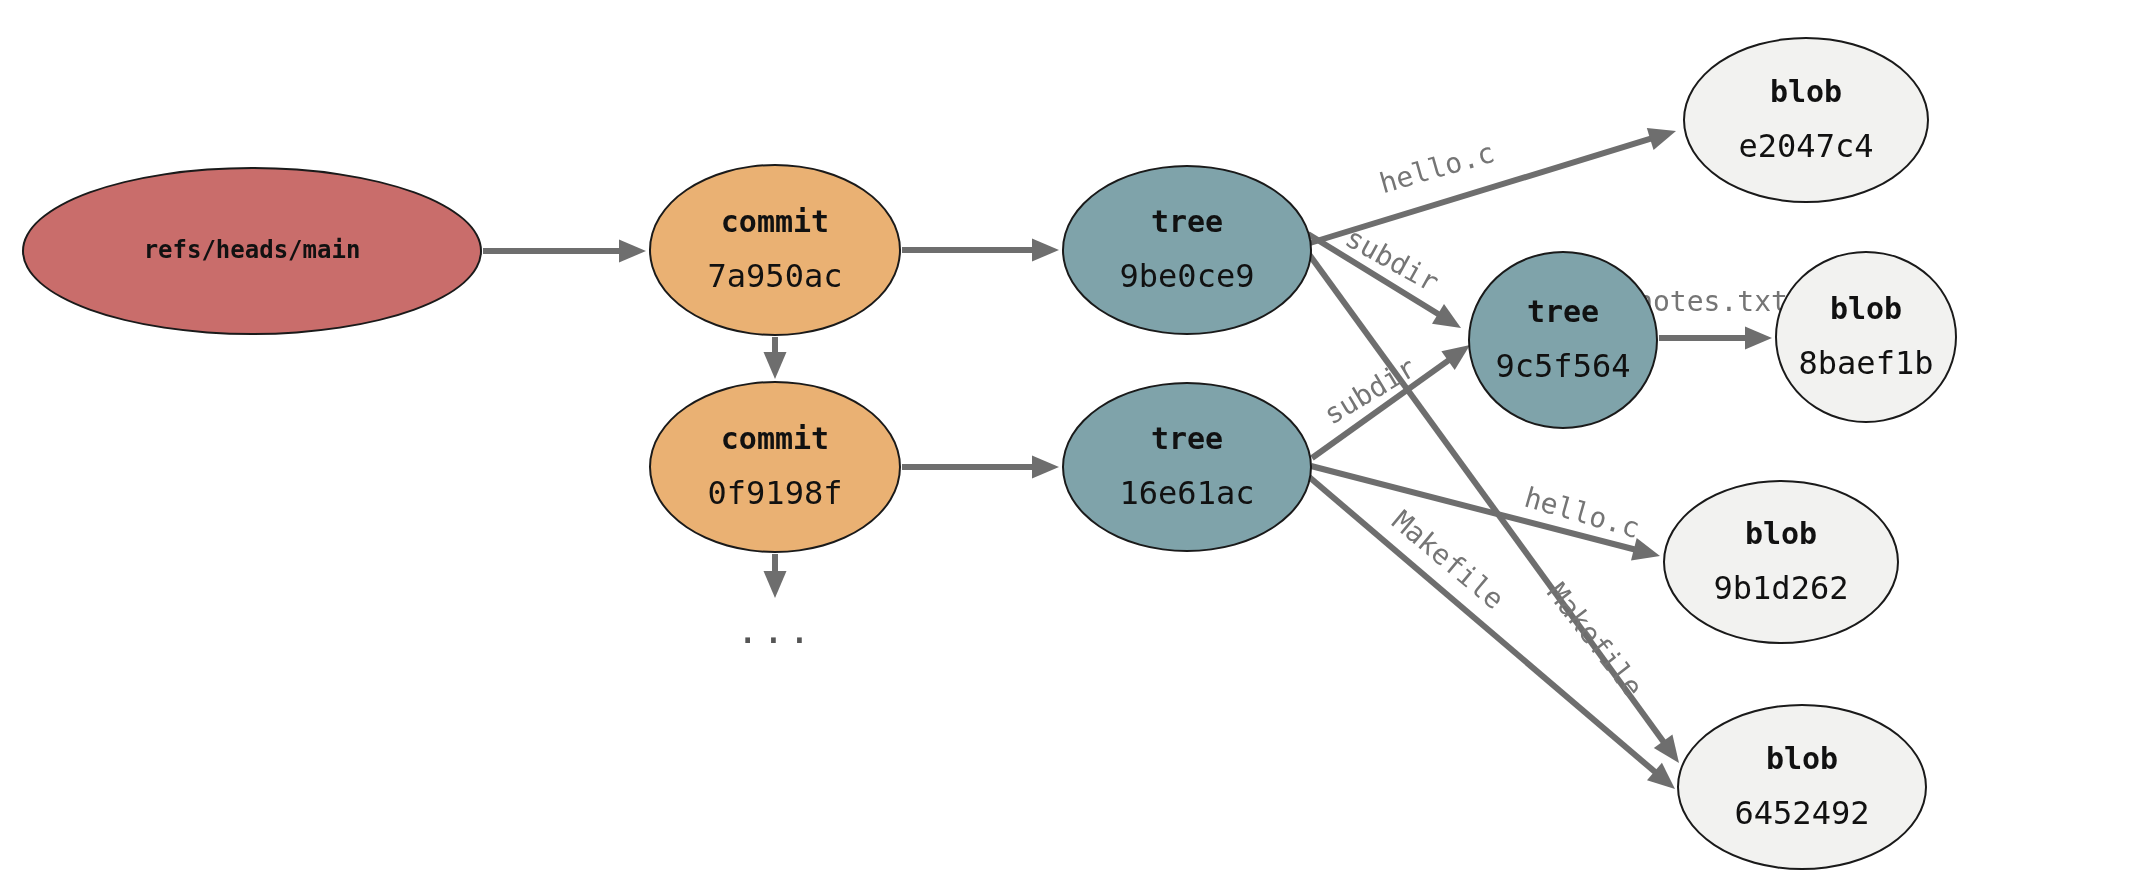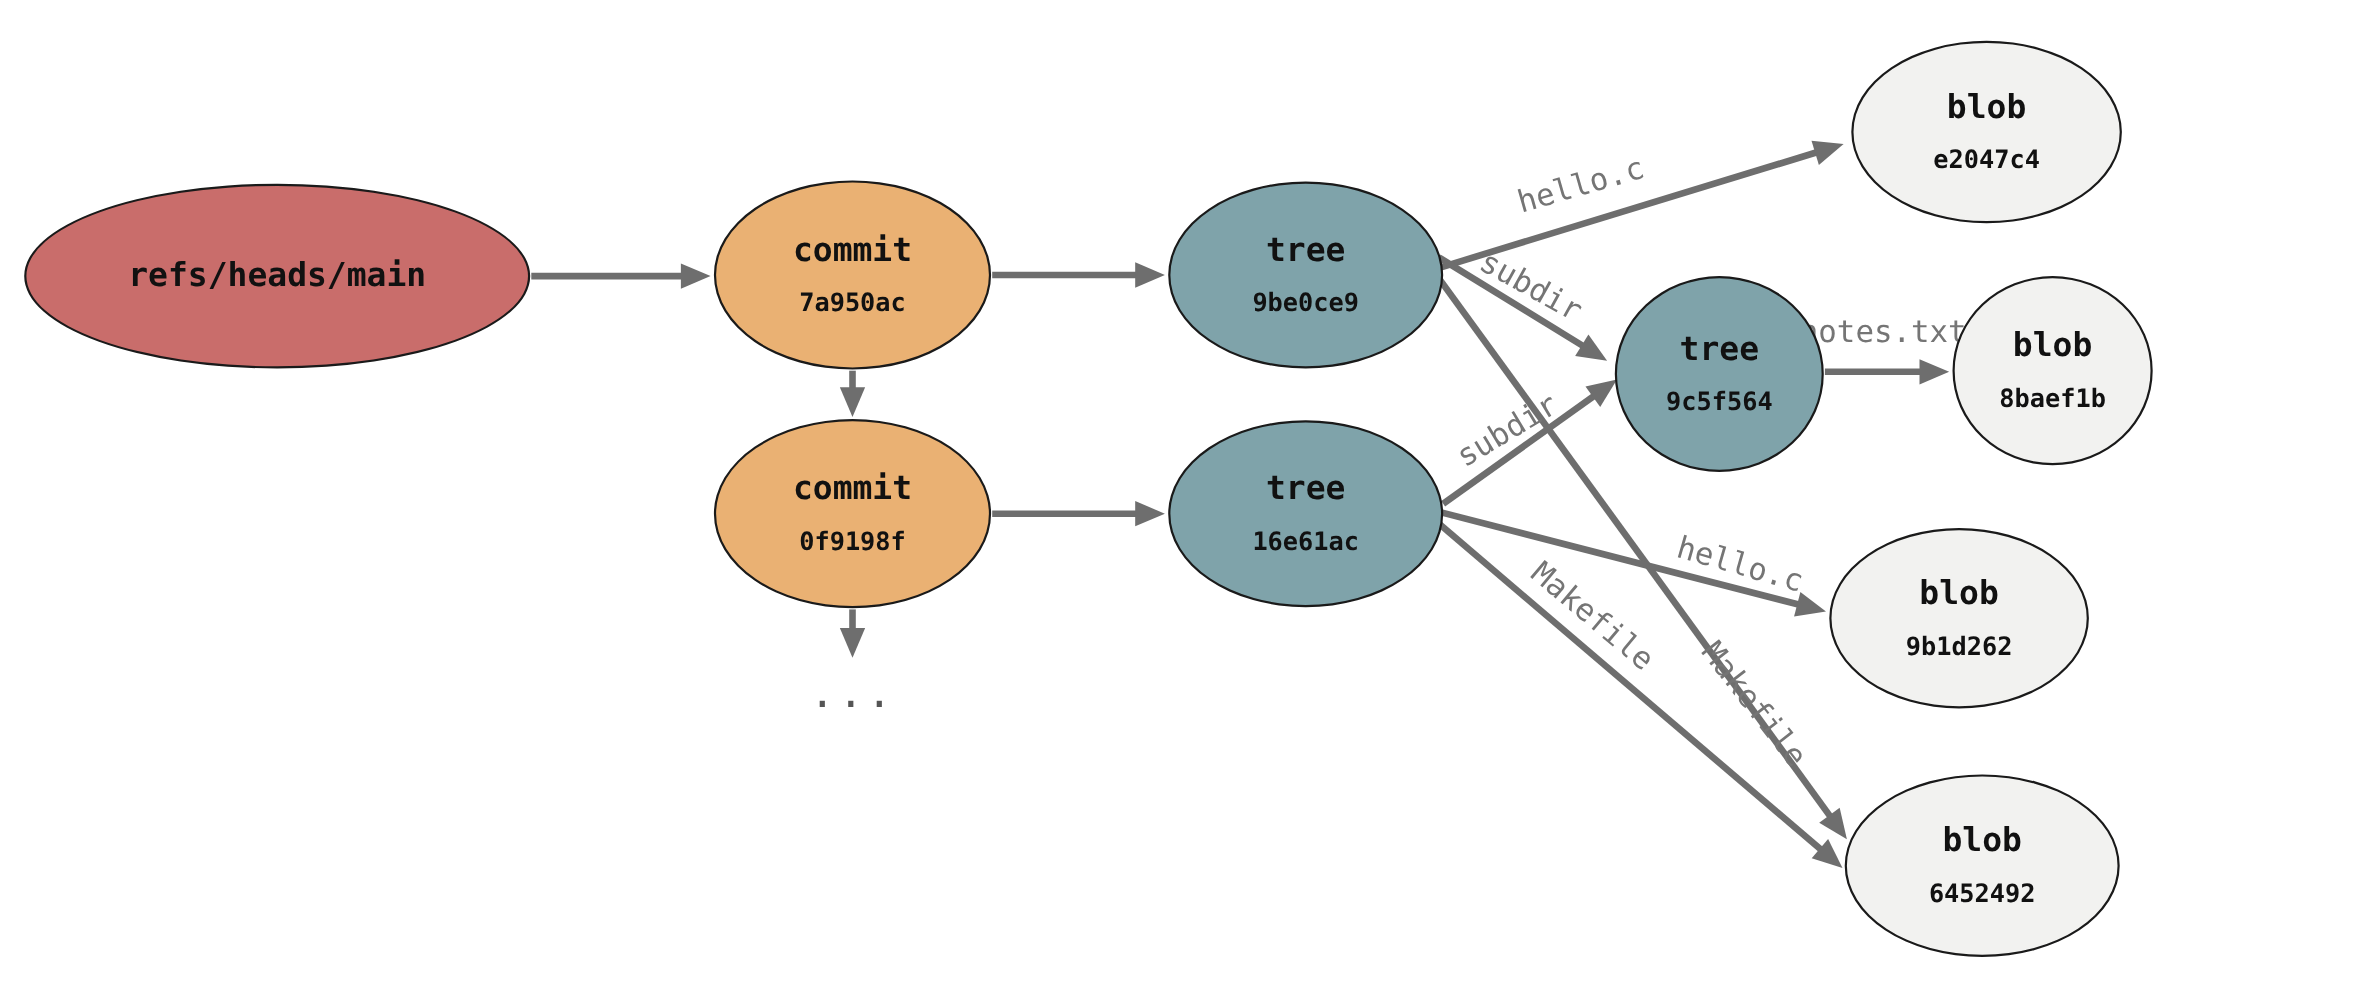--- a/index.html
+++ b/index.html
@@ -35,8 +35,8 @@
     white-space: nowrap;
   }
   .node .node-hash {
-    font-weight: bold;
-    font-size: 23px;
+    font-weight: normal;
+    font-size: 32px;
     white-space: nowrap;
   }
   .node.ref .node-type { font-size: 30px; }

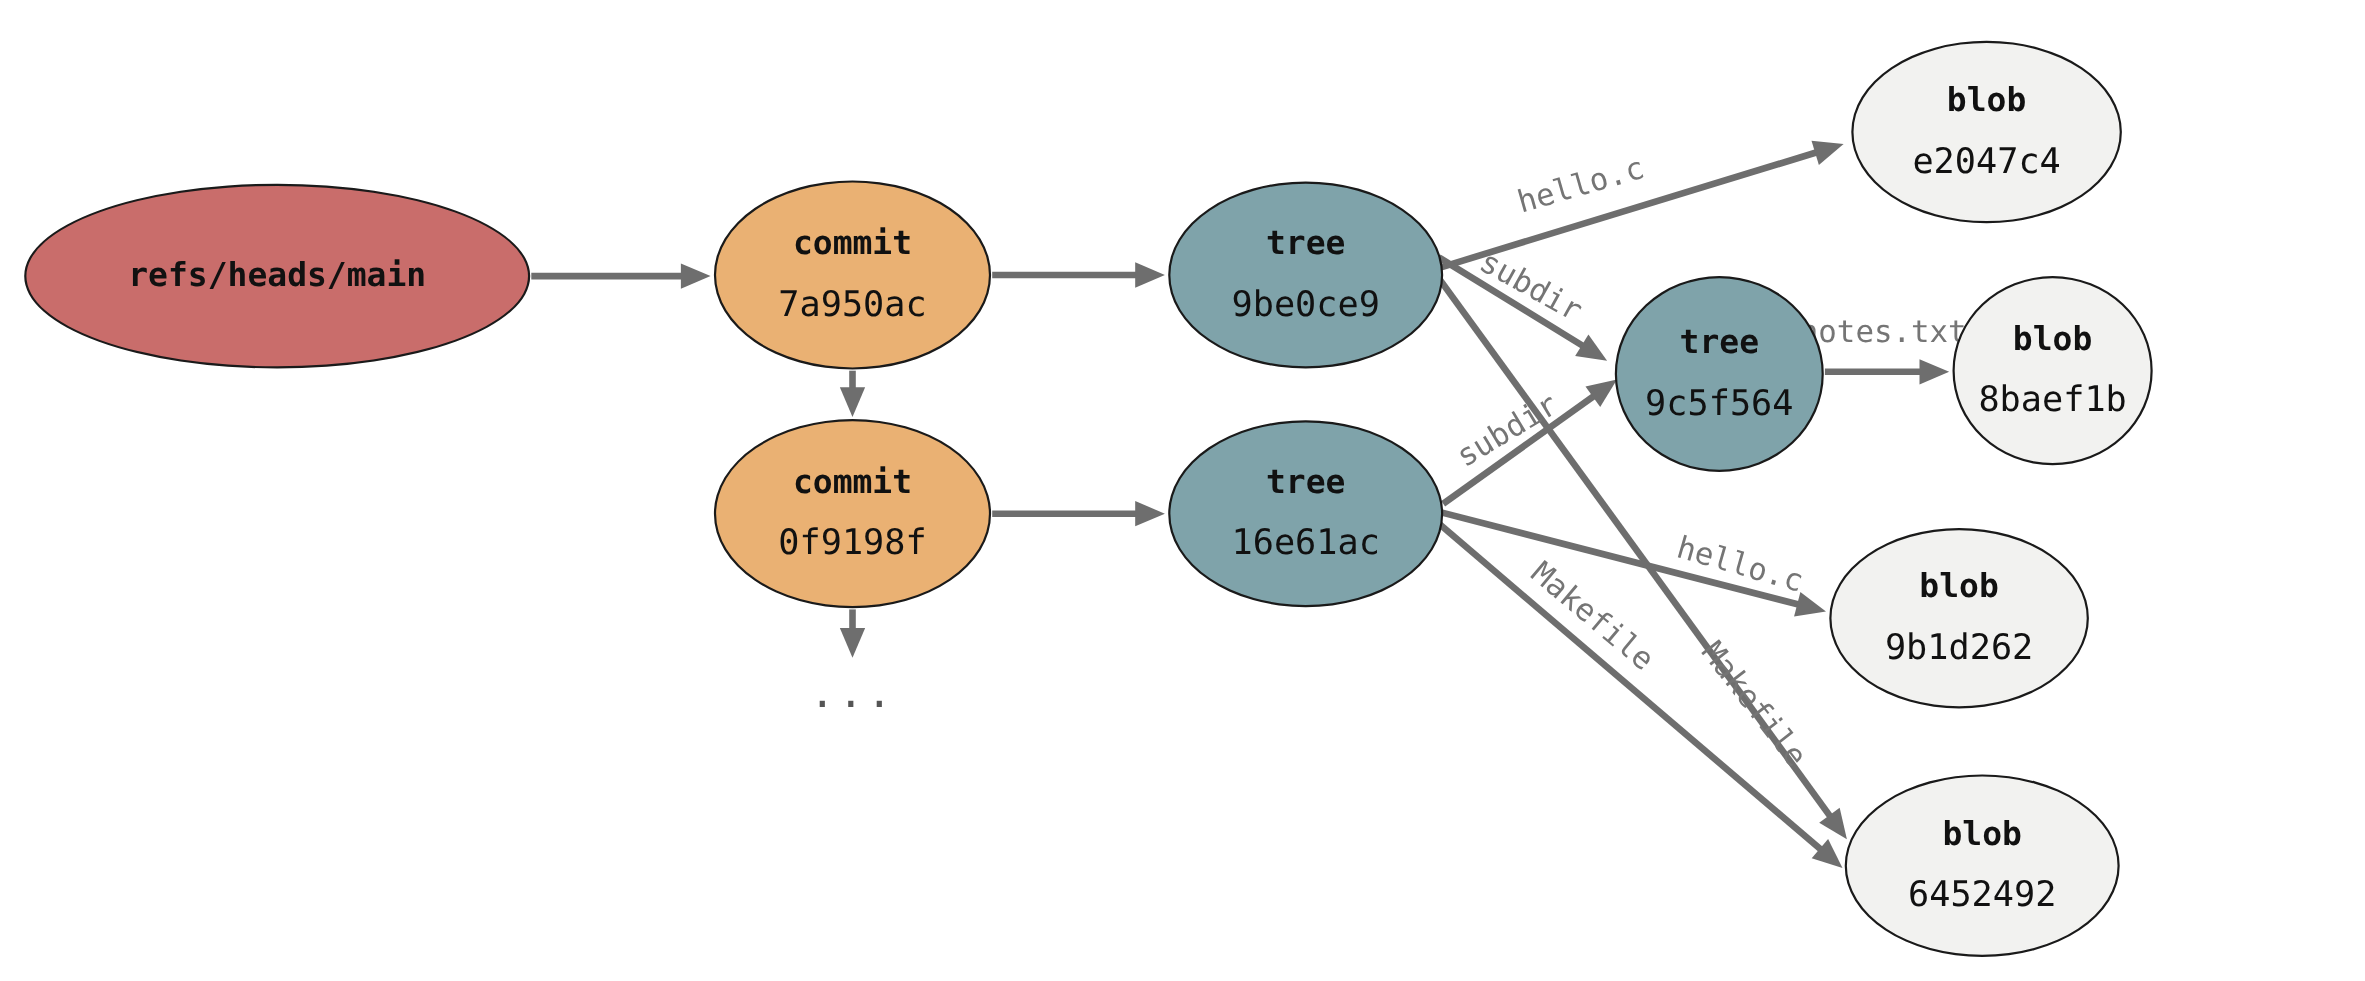--- a/index.html
+++ b/index.html
@@ -39,7 +39,7 @@
     font-size: 32px;
     white-space: nowrap;
   }
-  .node.ref .node-type { font-size: 30px; }
+  .node.ref .node-type { font-size: 24px; }
   .edge-label {
     position: absolute;
     font-size: 28px;

